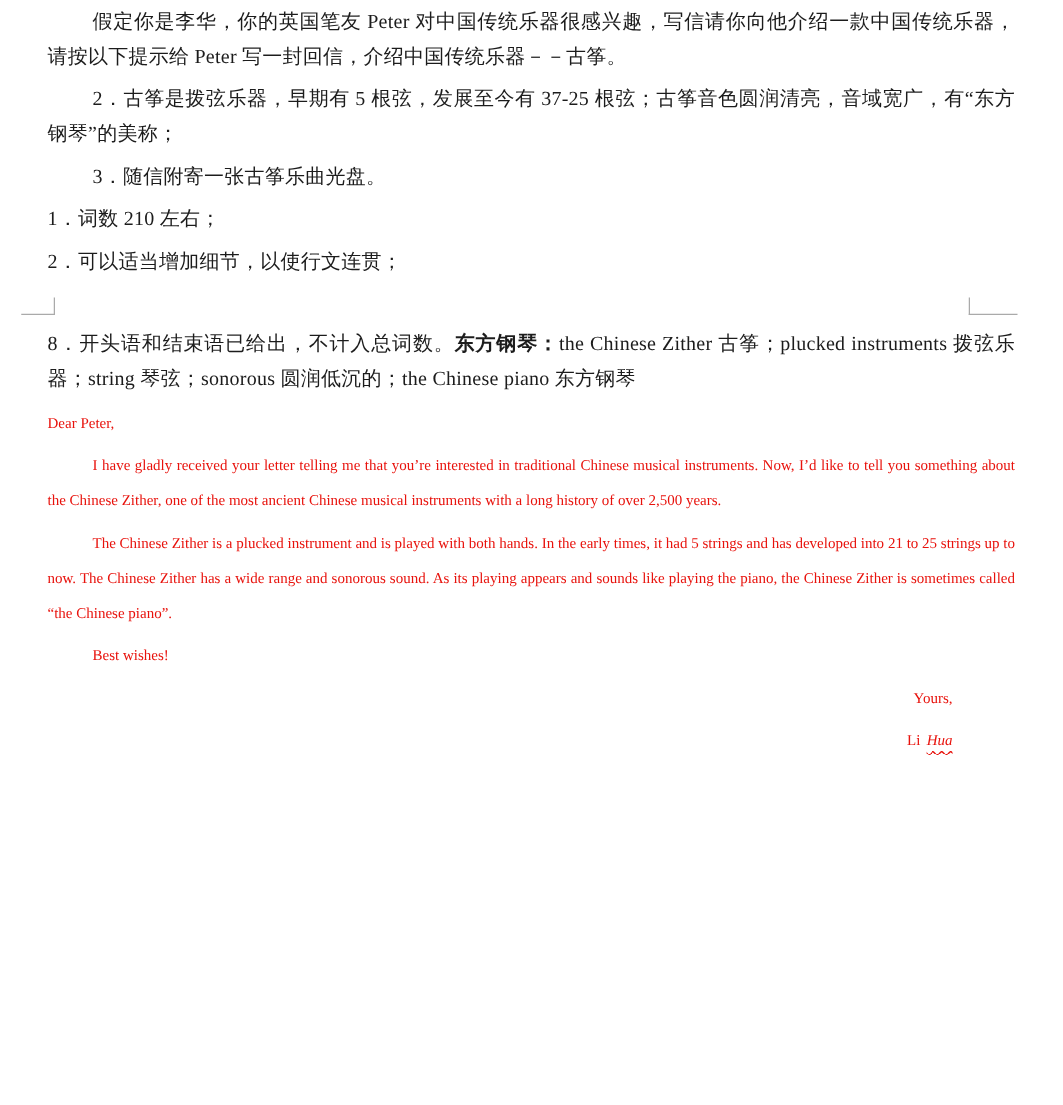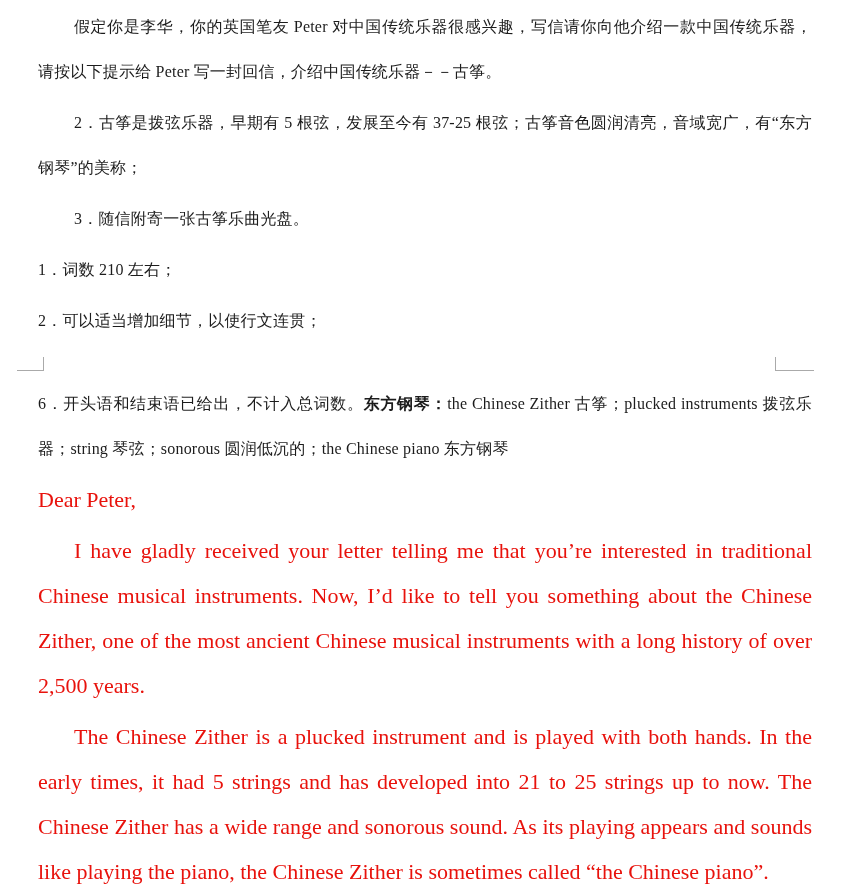--- a/index.html
+++ b/index.html
@@ -24,7 +24,7 @@
   p {
     margin: 0 0 6px 0;
     font-size: 16px;
-    line-height: 45px;
+    line-height: 28px;
   }
   .zh {
     text-align: justify;

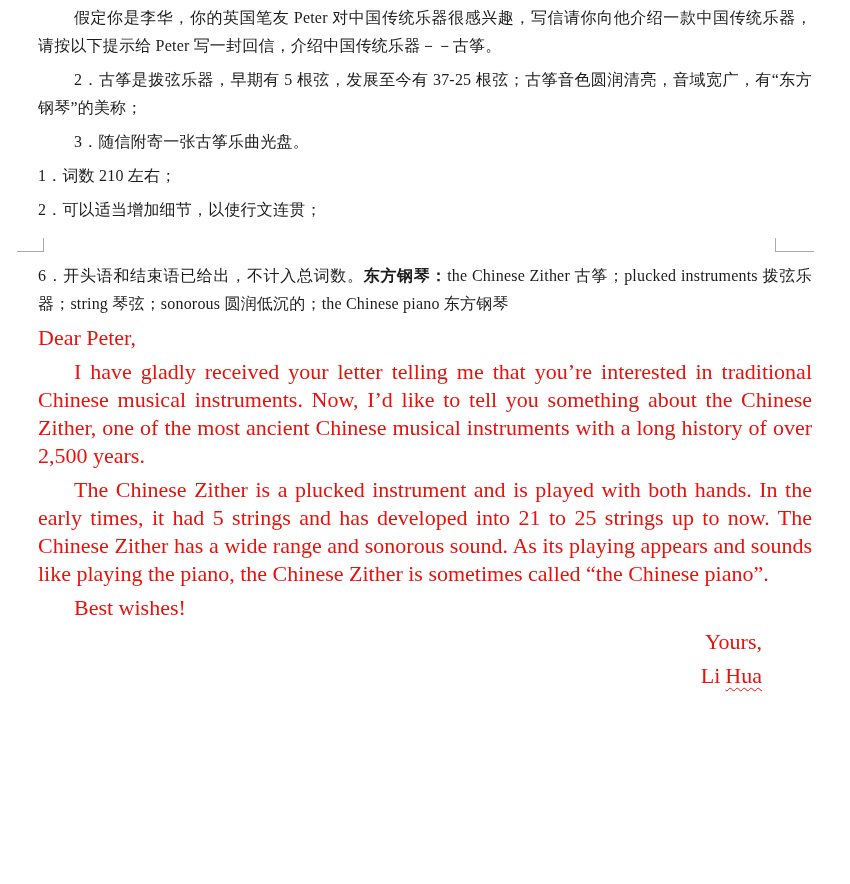--- a/index.html
+++ b/index.html
@@ -89,7 +89,7 @@
     <span class="mark-right"></span>
   </div>
 
-  <p class="zh"><span>6．开头语和结束语已给出，不计入总词数。</span><b>东方钢琴：</b><span>the Chinese Zither 古筝；plucked instruments 拨弦乐器；string 琴弦；sonorous 圆润低沉的；the Chinese piano 东方钢琴</span></p>
+  <p class="zh"><span>8．开头语和结束语已给出，不计入总词数。</span><b>东方钢琴：</b><span>the Chinese Zither 古筝；plucked instruments 拨弦乐器；string 琴弦；sonorous 圆润低沉的；the Chinese piano 东方钢琴</span></p>
 
   <p class="en">Dear Peter,</p>
 

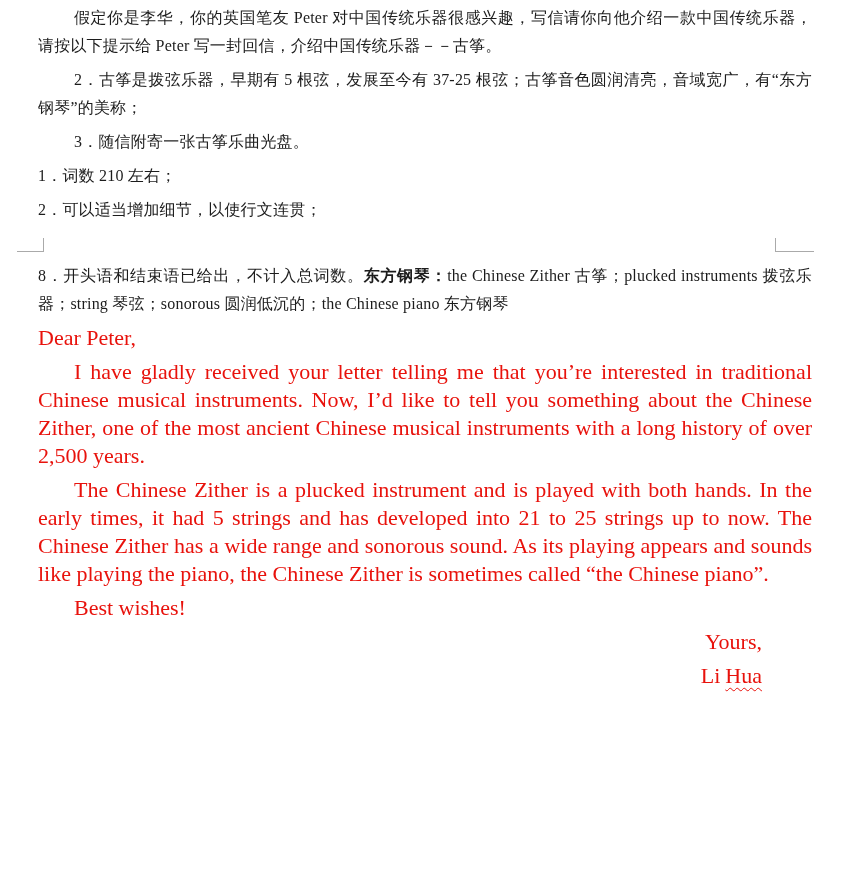--- a/index.html
+++ b/index.html
@@ -33,7 +33,7 @@
   .indent { text-indent: 36px; }
   .en {
     color: #e8120c;
-    font-size: 22px;
+    font-size: 12px;
   }
   .justify { text-align: justify; }
   .sig {

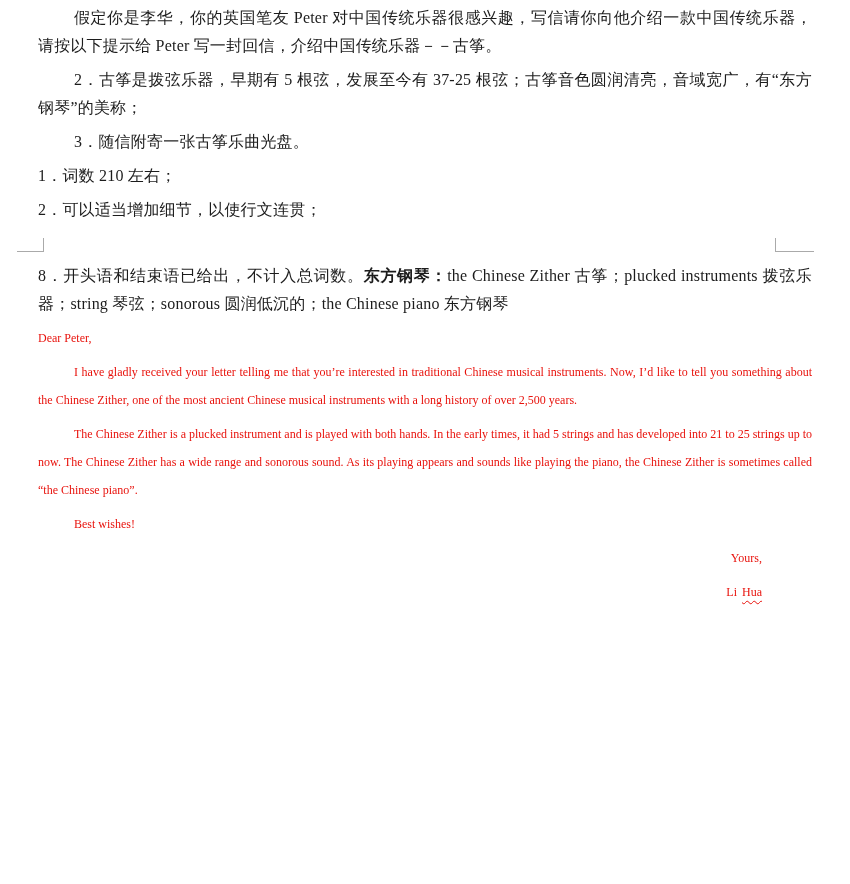--- a/index.html
+++ b/index.html
@@ -69,6 +69,7 @@
     text-decoration: underline wavy #e8120c;
     text-decoration-thickness: 1px;
     text-underline-offset: 4px;
+    font-style: italic;
   }
 </style>
 </head>

